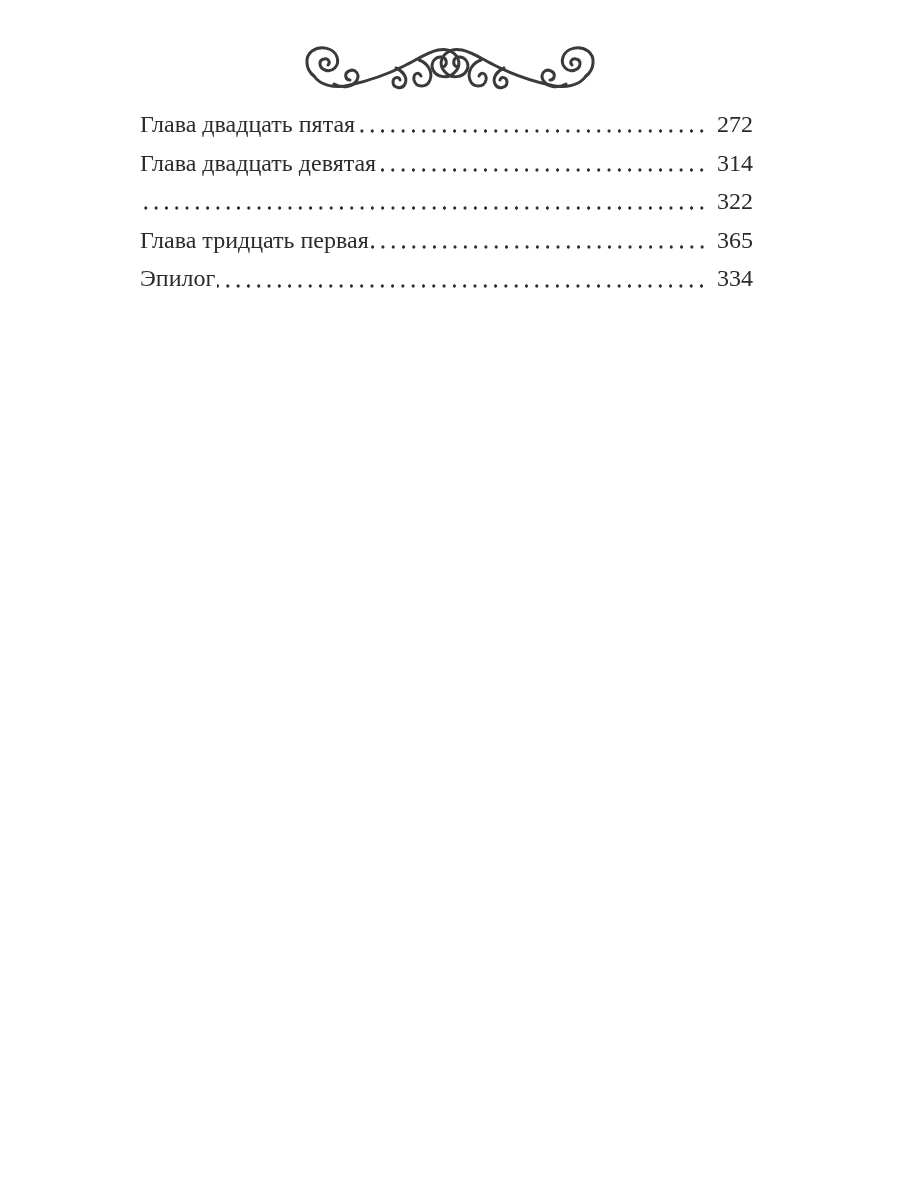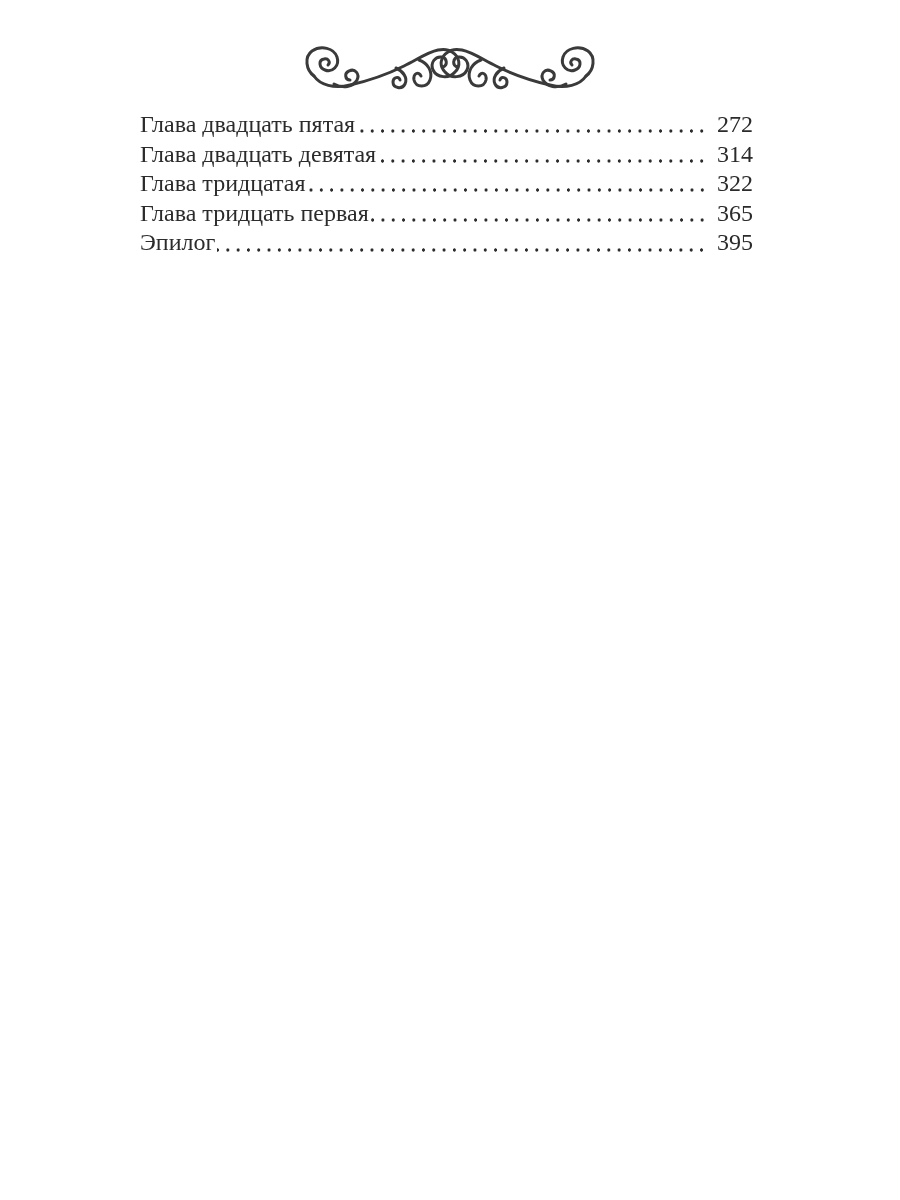--- a/index.html
+++ b/index.html
@@ -35,6 +35,7 @@
     height: 29.6px;
     line-height: 29.6px;
     font-size: 24px;
+    margin-top: 9px;
   }
   .toc-title {
     white-space: nowrap;

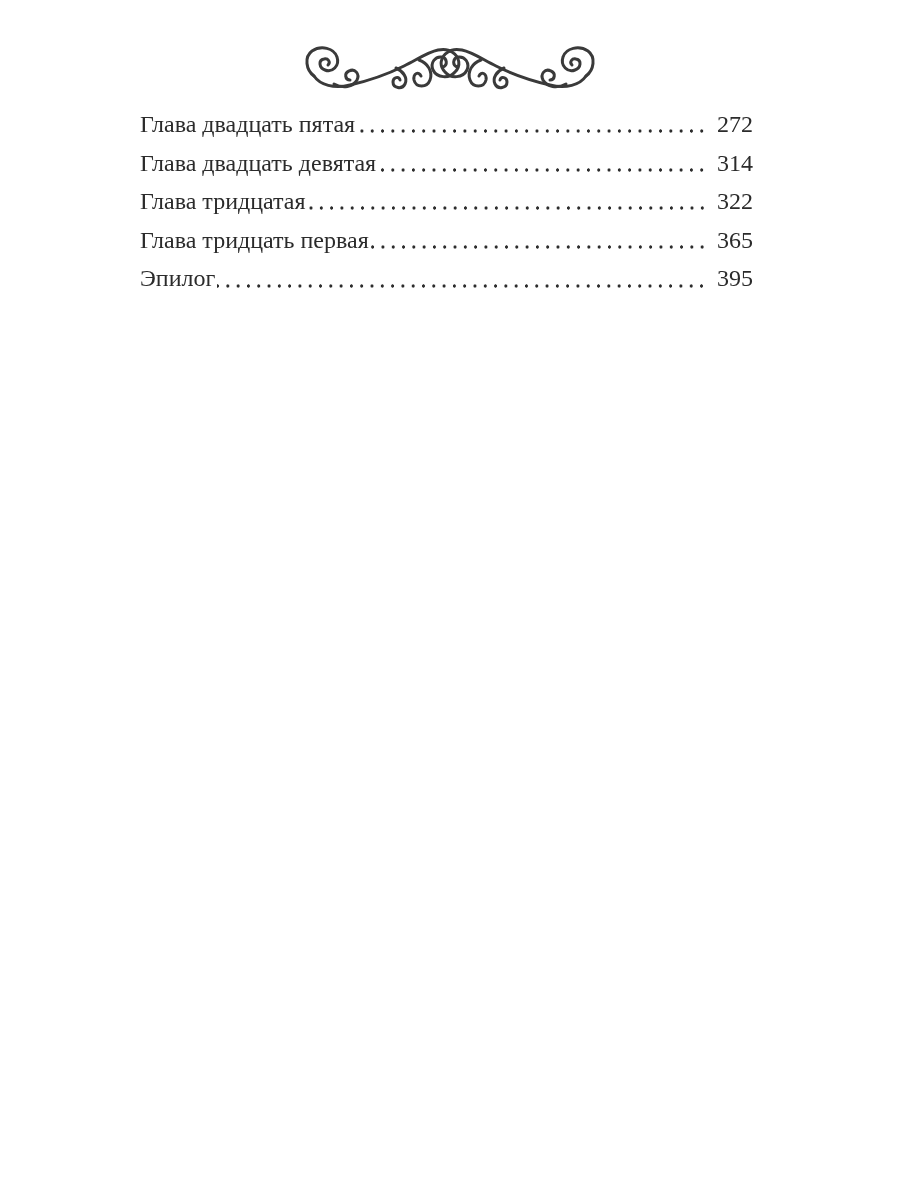--- a/index.html
+++ b/index.html
@@ -100,7 +100,6 @@
     </div>
 
     <div class="toc-entry">
-      <span class="toc-title">Глава тридцатая</span>
       <span class="toc-leader"></span>
       <span class="toc-page">322</span>
     </div>

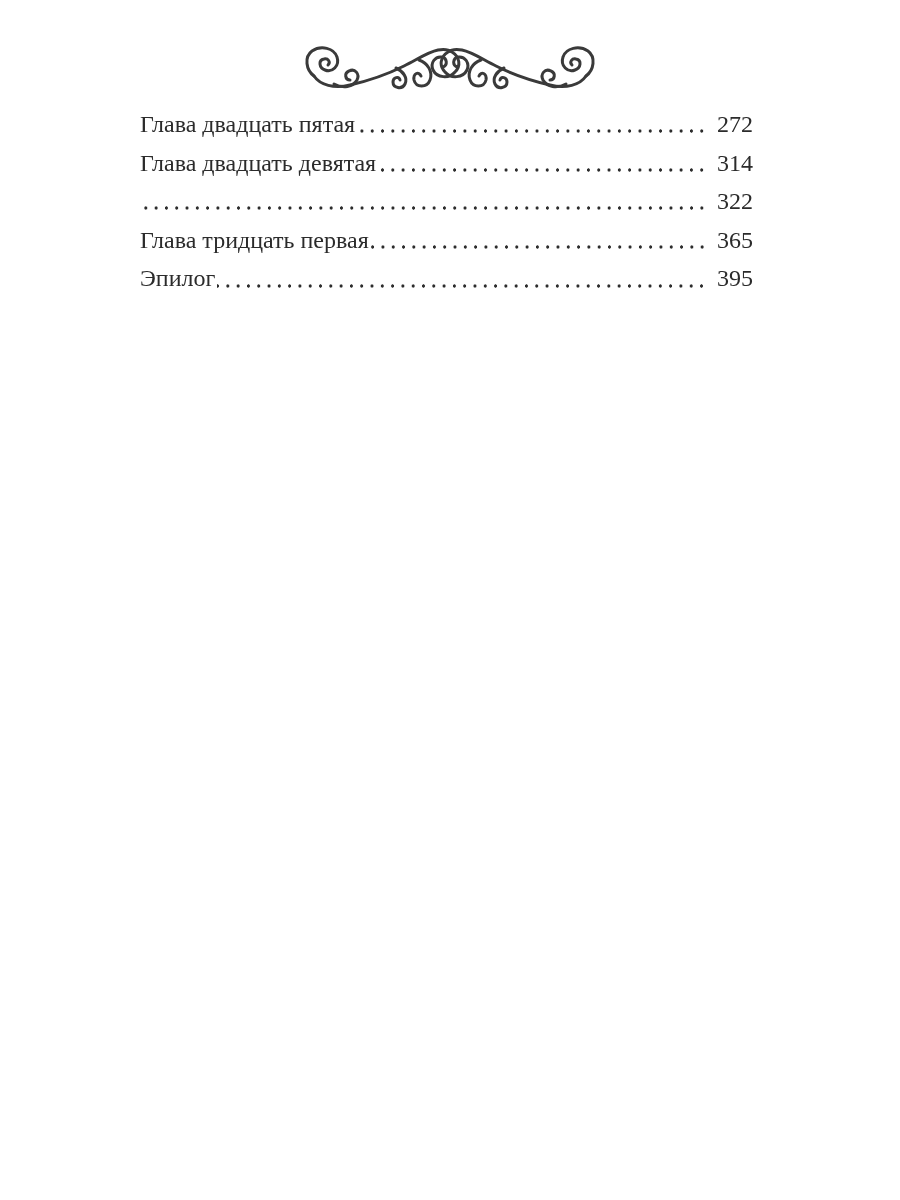--- a/index.html
+++ b/index.html
@@ -113,7 +113,7 @@
     <div class="toc-entry">
       <span class="toc-title">Эпилог</span>
       <span class="toc-leader"></span>
-      <span class="toc-page">395</span>
+      <span class="toc-page">334</span>
     </div>
 
   </div>

